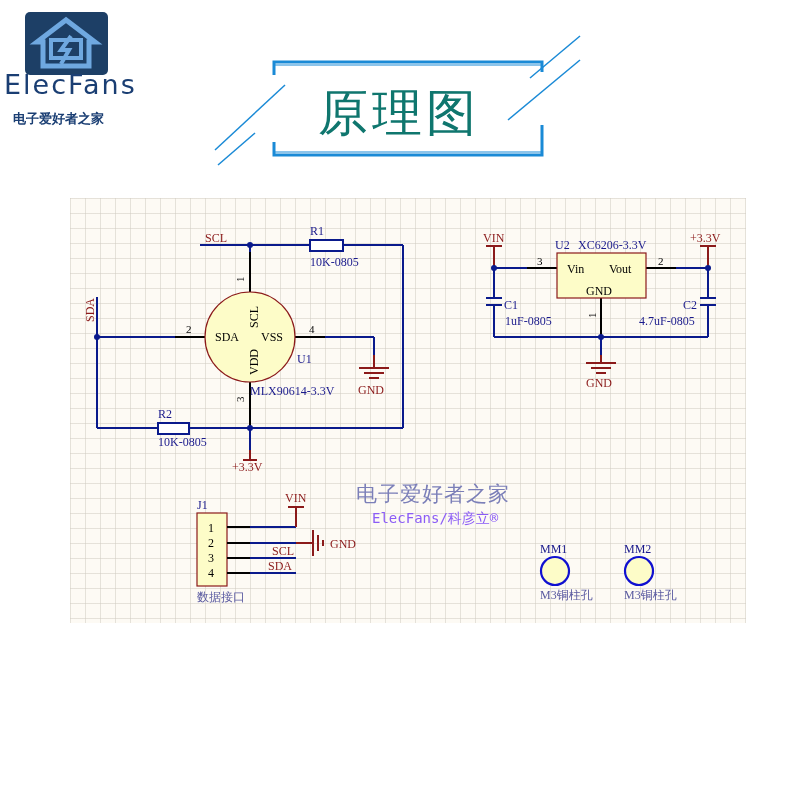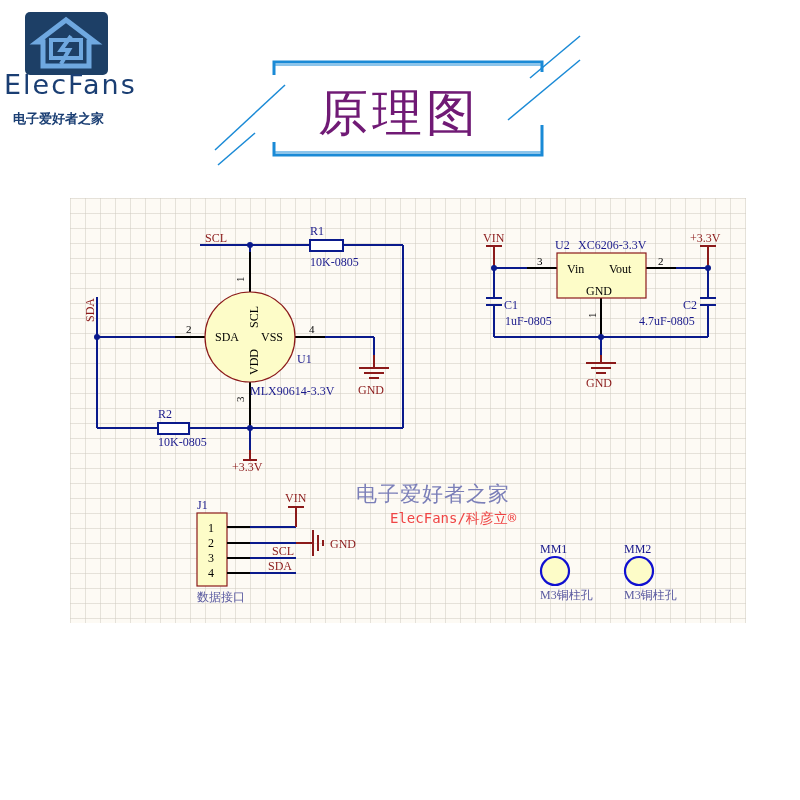--- a/index.html
+++ b/index.html
@@ -8,7 +8,7 @@
   #logo-box{left:25px;top:12px;width:83px;height:63px;background:#1d3f66;border-radius:5px;}
   #logo-text{left:4px;top:69px;font-family:"DejaVu Sans",sans-serif;font-size:27px;color:#1a3e73;letter-spacing:2px;}
   #logo-sub{left:13px;top:110px;font-family:"DejaVu Sans",sans-serif;font-size:13px;font-weight:bold;color:#1a3e73;}
-  #title-text{left:318px;top:80px;font-family:"DejaVu Serif",serif;font-size:50px;color:#701a75;letter-spacing:4px;}
+  #title-text{left:318px;top:80px;font-family:"DejaVu Serif",serif;font-size:50px;color:#0f766e;letter-spacing:4px;}
   #sheet{left:70px;top:198px;width:676px;height:425px;background:#fdfaf4;
     background-image:
       linear-gradient(to right, rgba(210,205,195,0.55) 1px, transparent 1px),

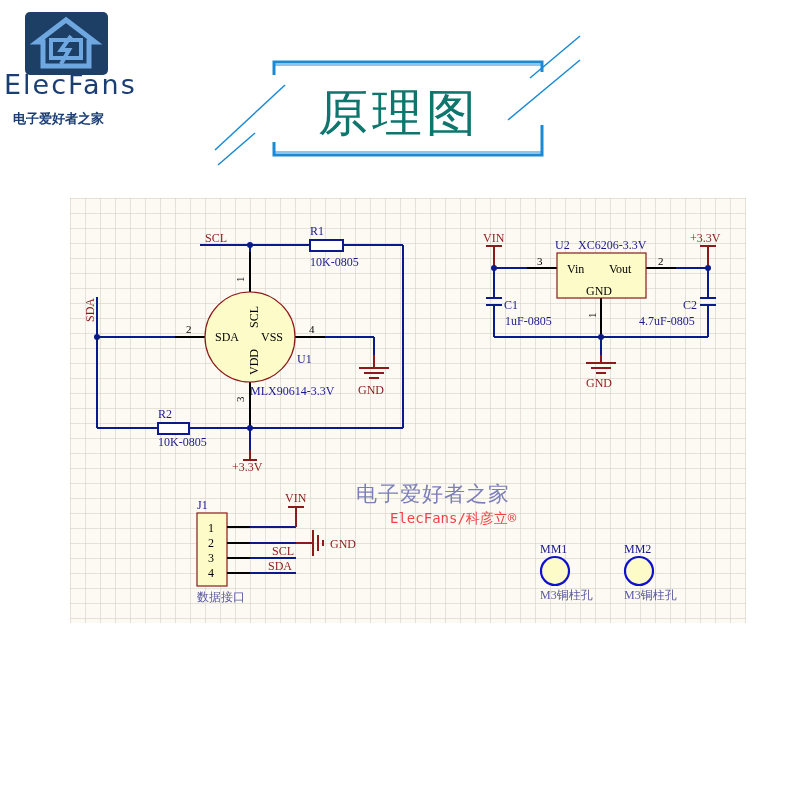--- a/index.html
+++ b/index.html
@@ -16,7 +16,7 @@
     background-size:15px 15px;}
   svg text{font-family:"Liberation Serif",serif;}
   .wm1{left:356px;top:480px;font-family:"DejaVu Sans",sans-serif;font-size:21px;color:#7b7fb8;letter-spacing:1px;}
-  .wm2{left:372px;top:510px;font-family:"DejaVu Sans Mono",monospace;font-size:14px;color:#ef4444;padding-left:18px;}
+  .wm2{left:372px;top:510px;font-family:"DejaVu Sans Mono",monospace;font-size:14px;color:#8b5cf6;}
 </style>
 </head>
 <body>

